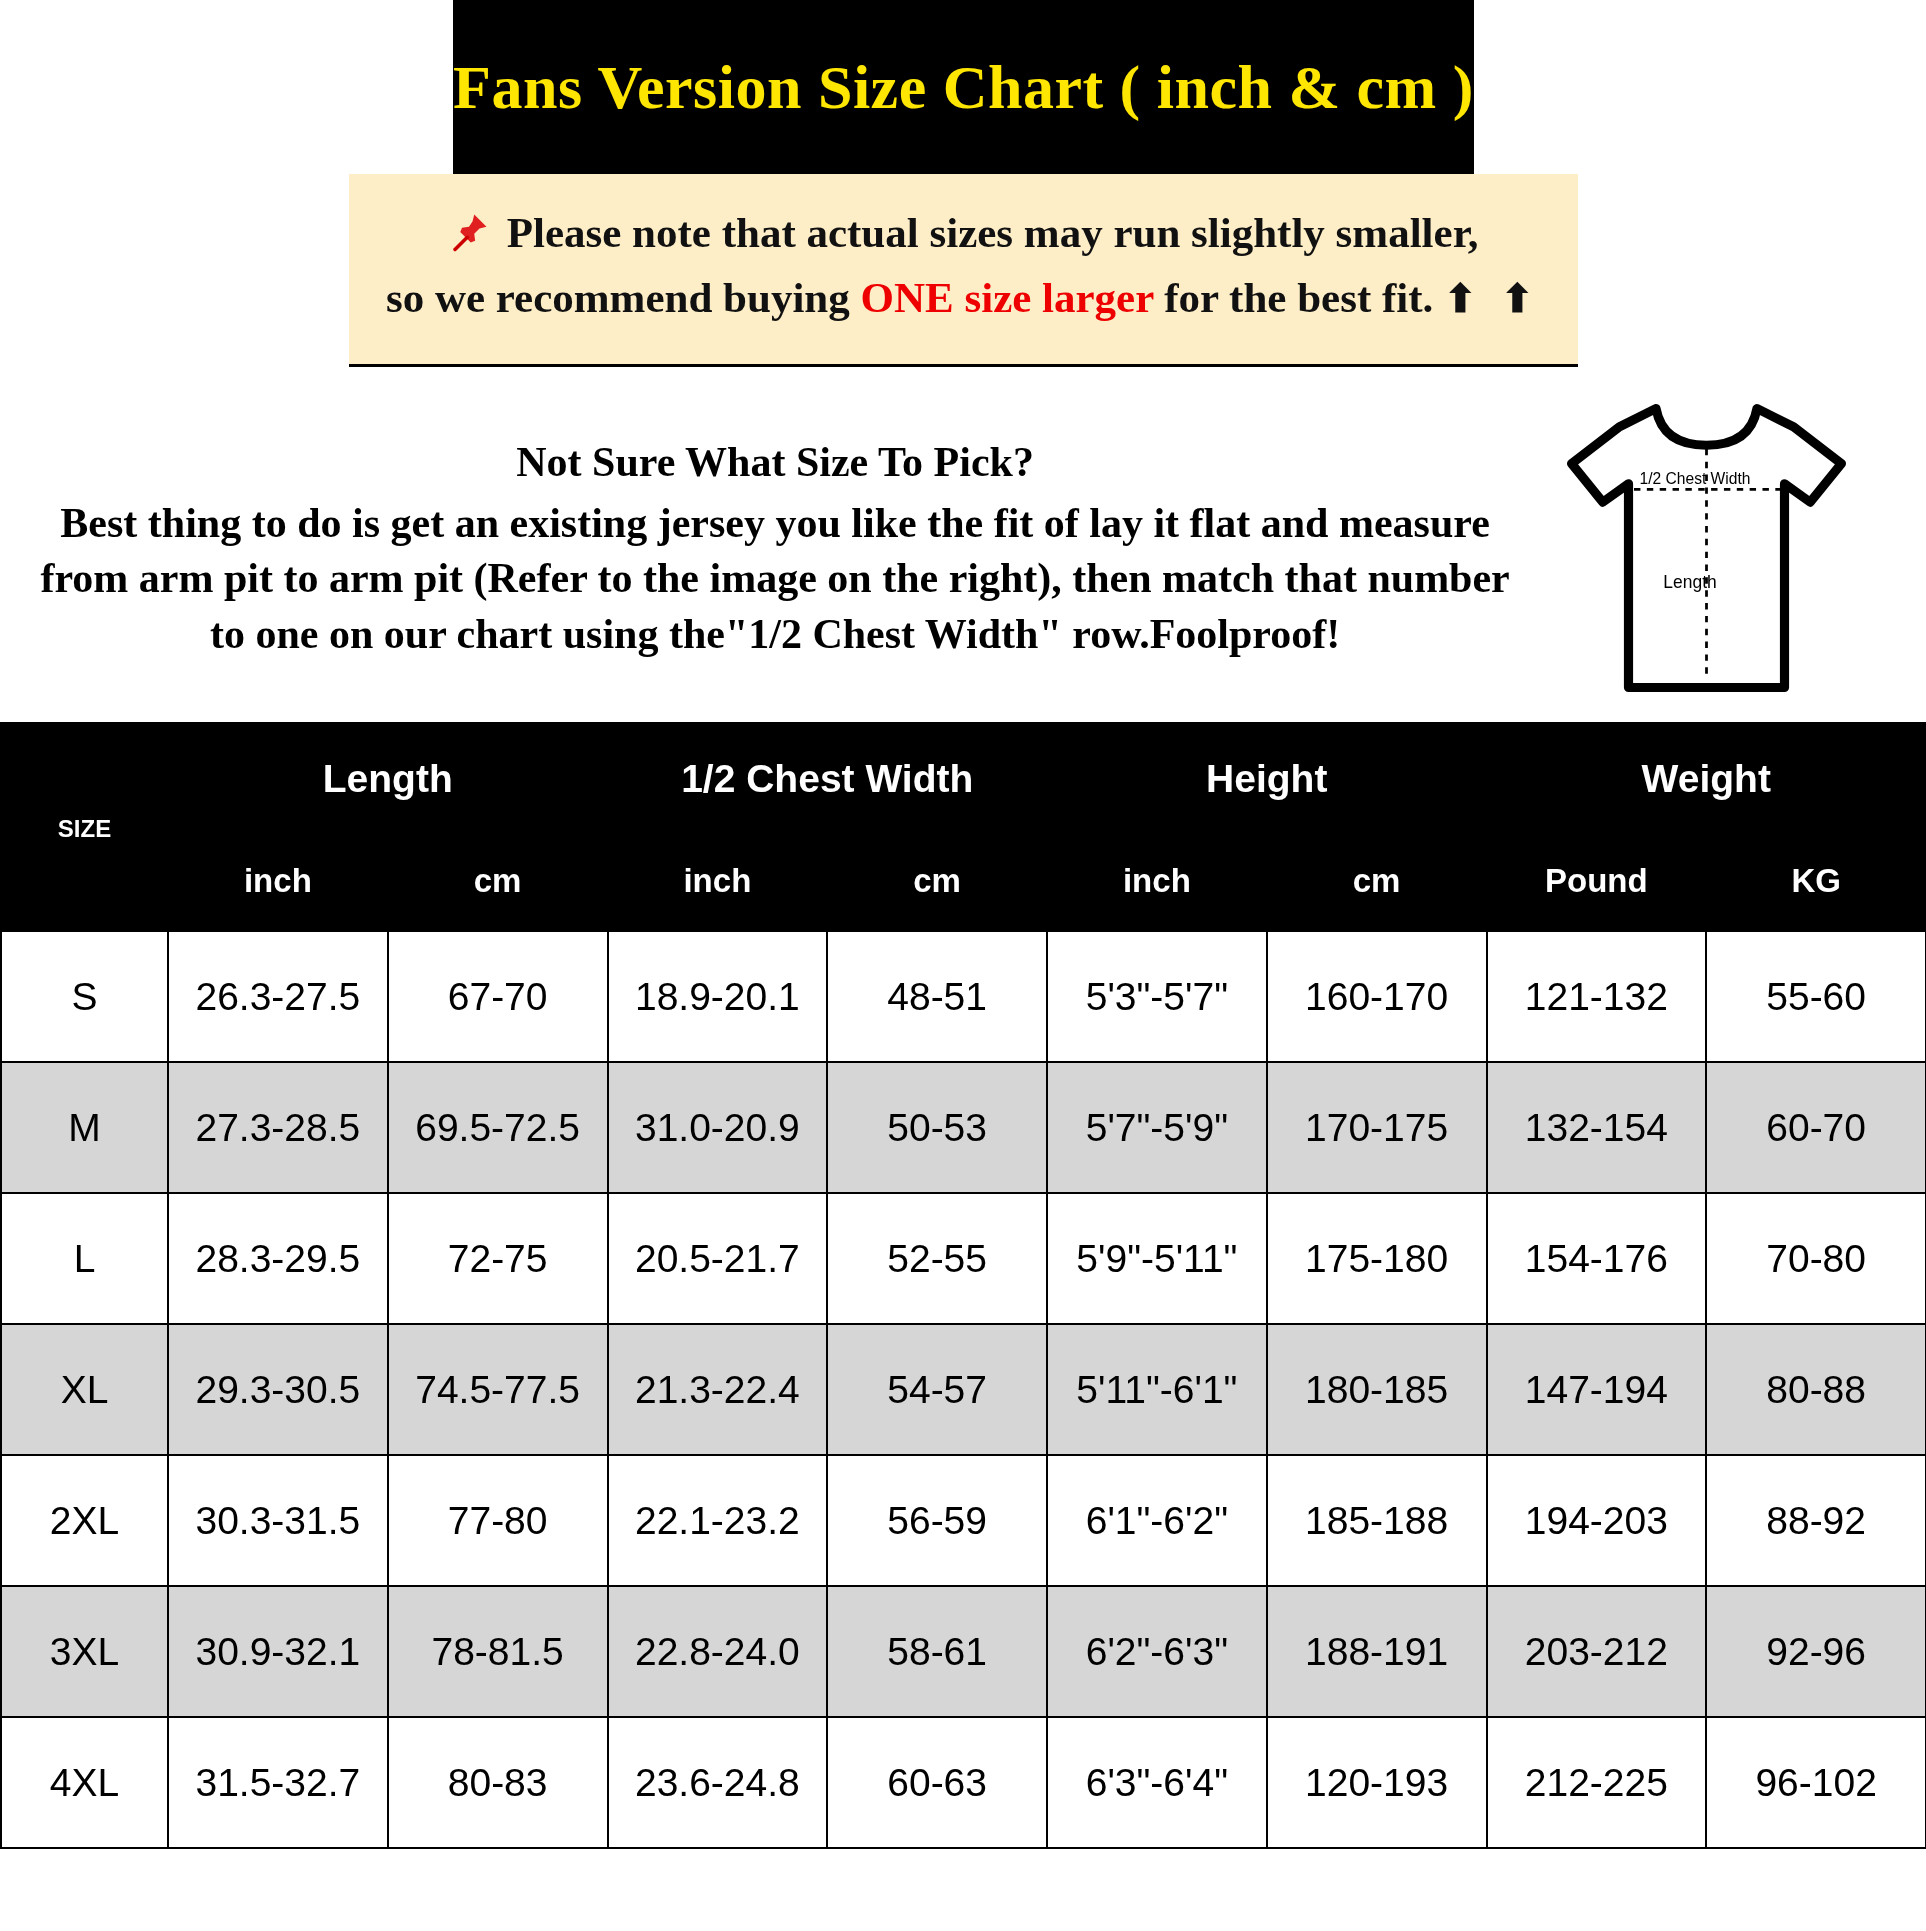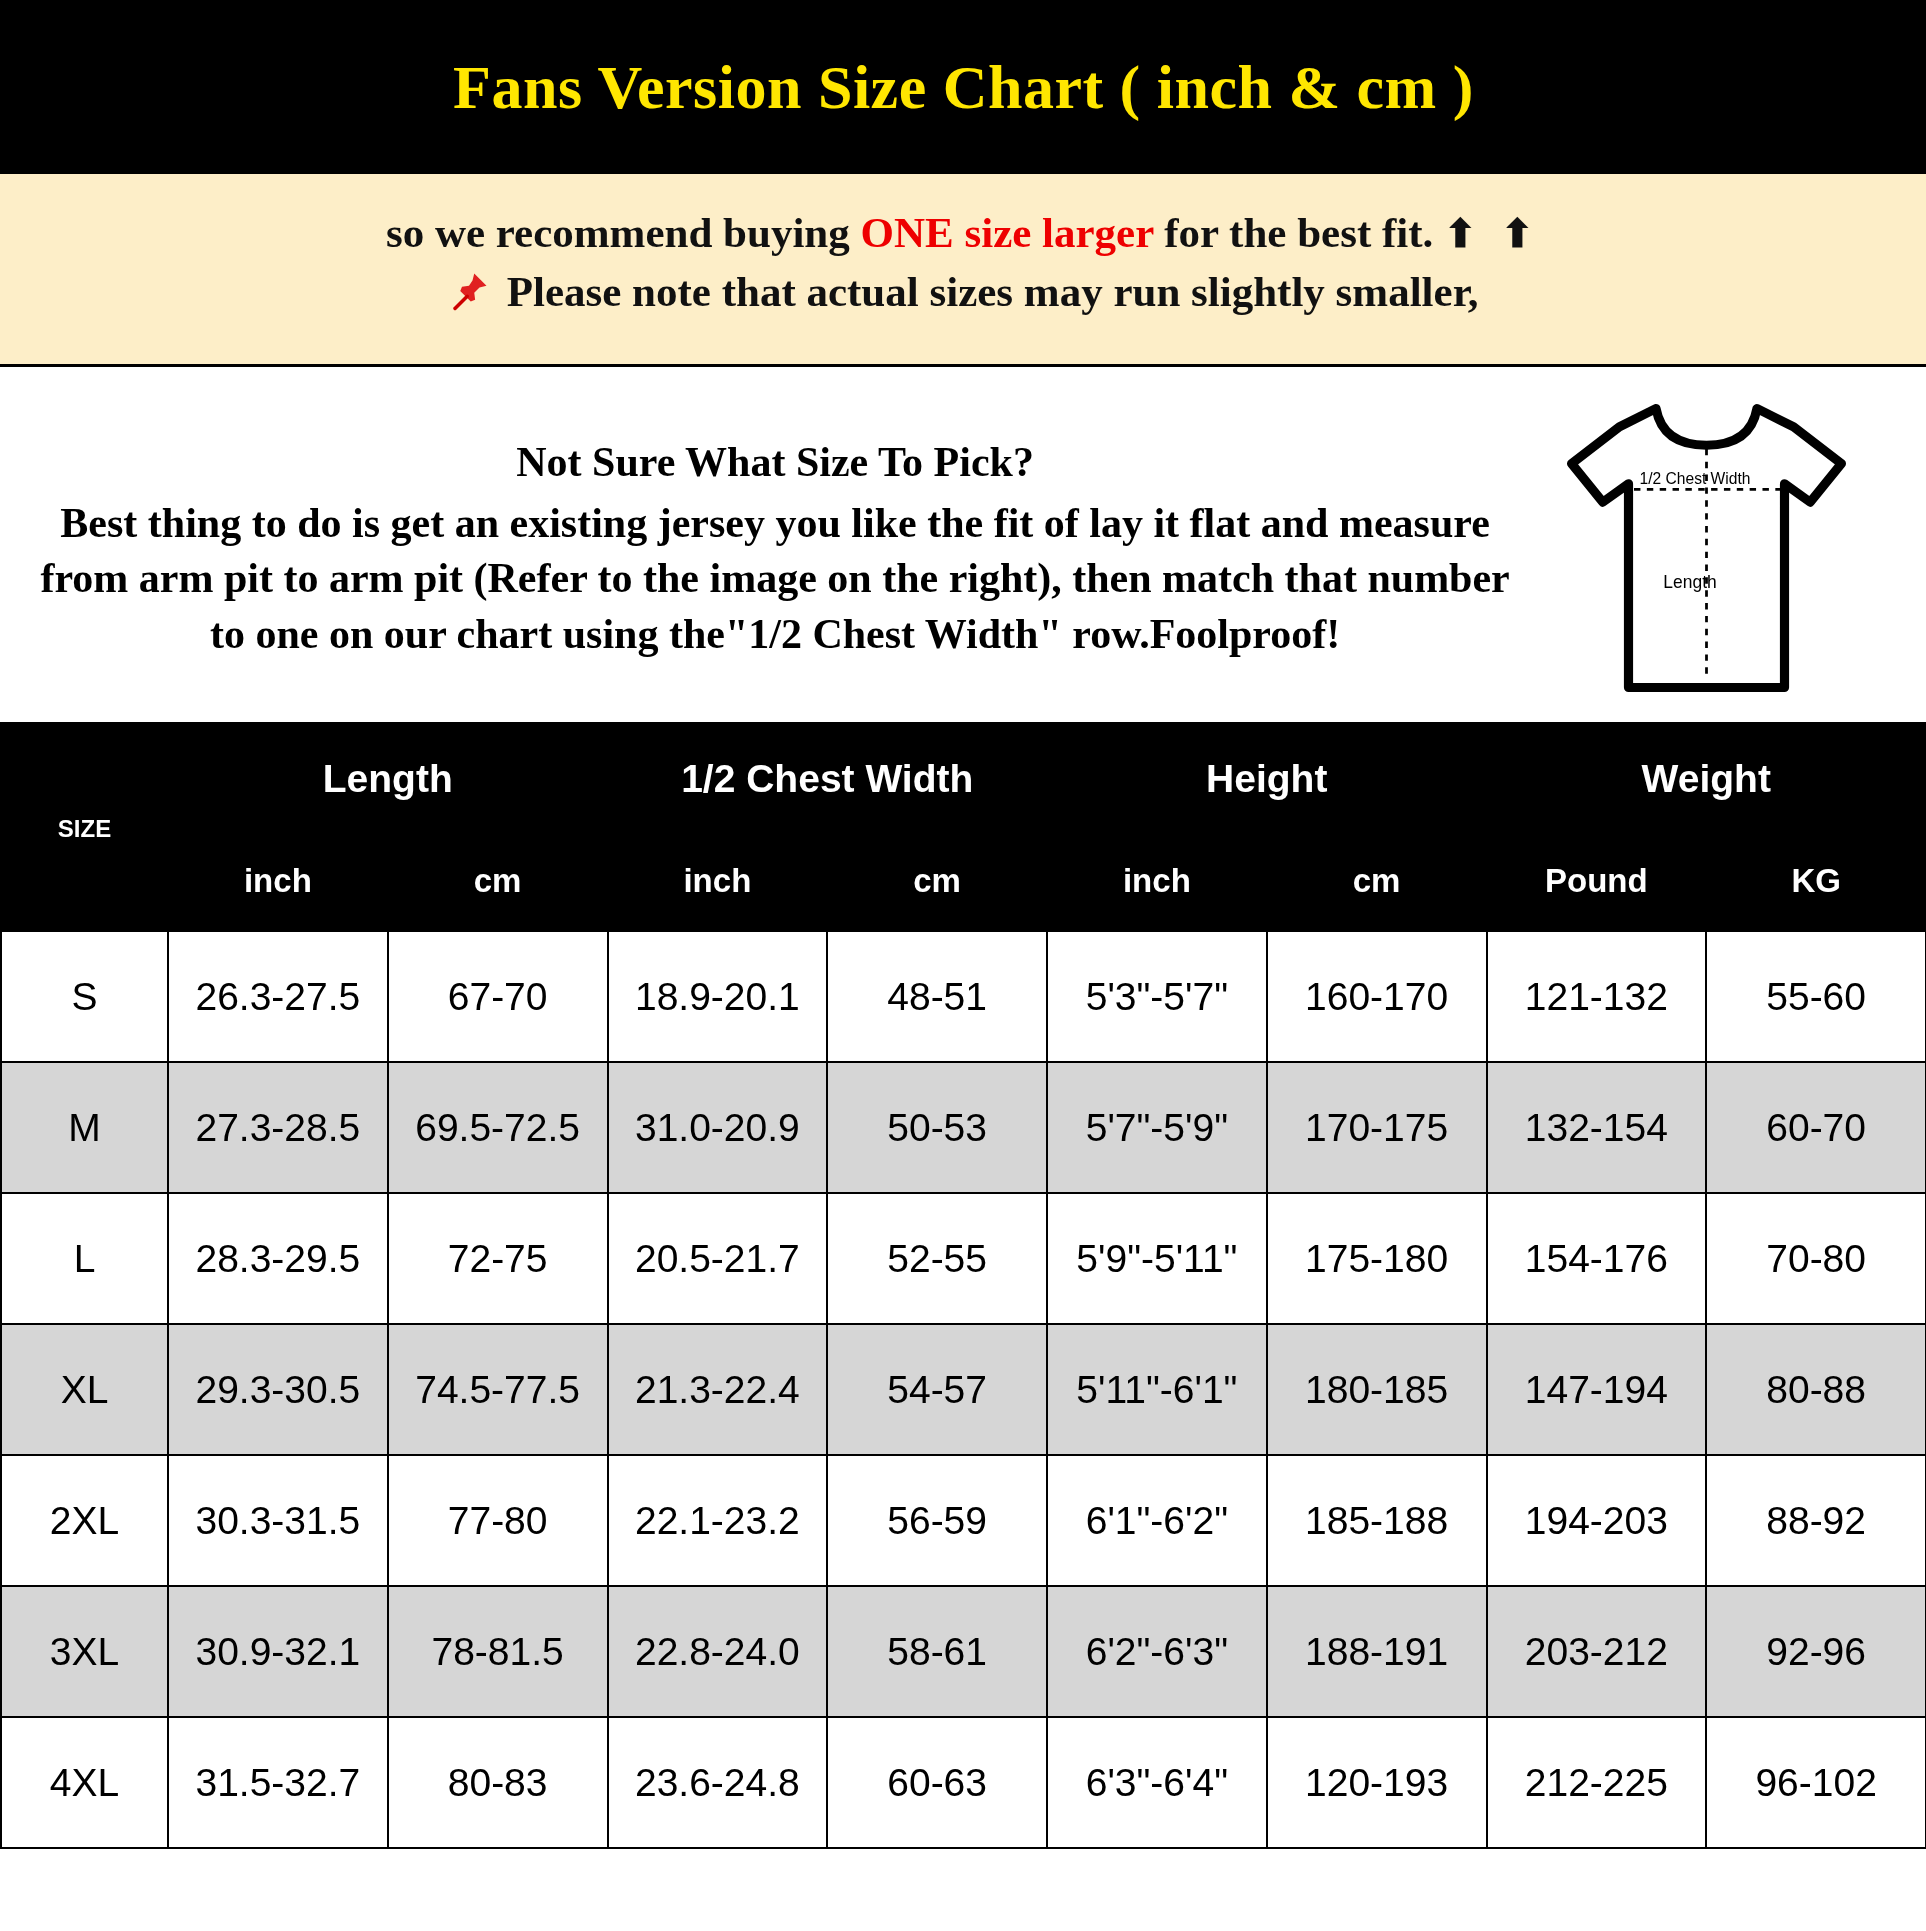--- a/index.html
+++ b/index.html
@@ -19,6 +19,7 @@
     background: #ffffff;
     display: flex;
     flex-direction: column;
+    align-items: center;
   }
 
   

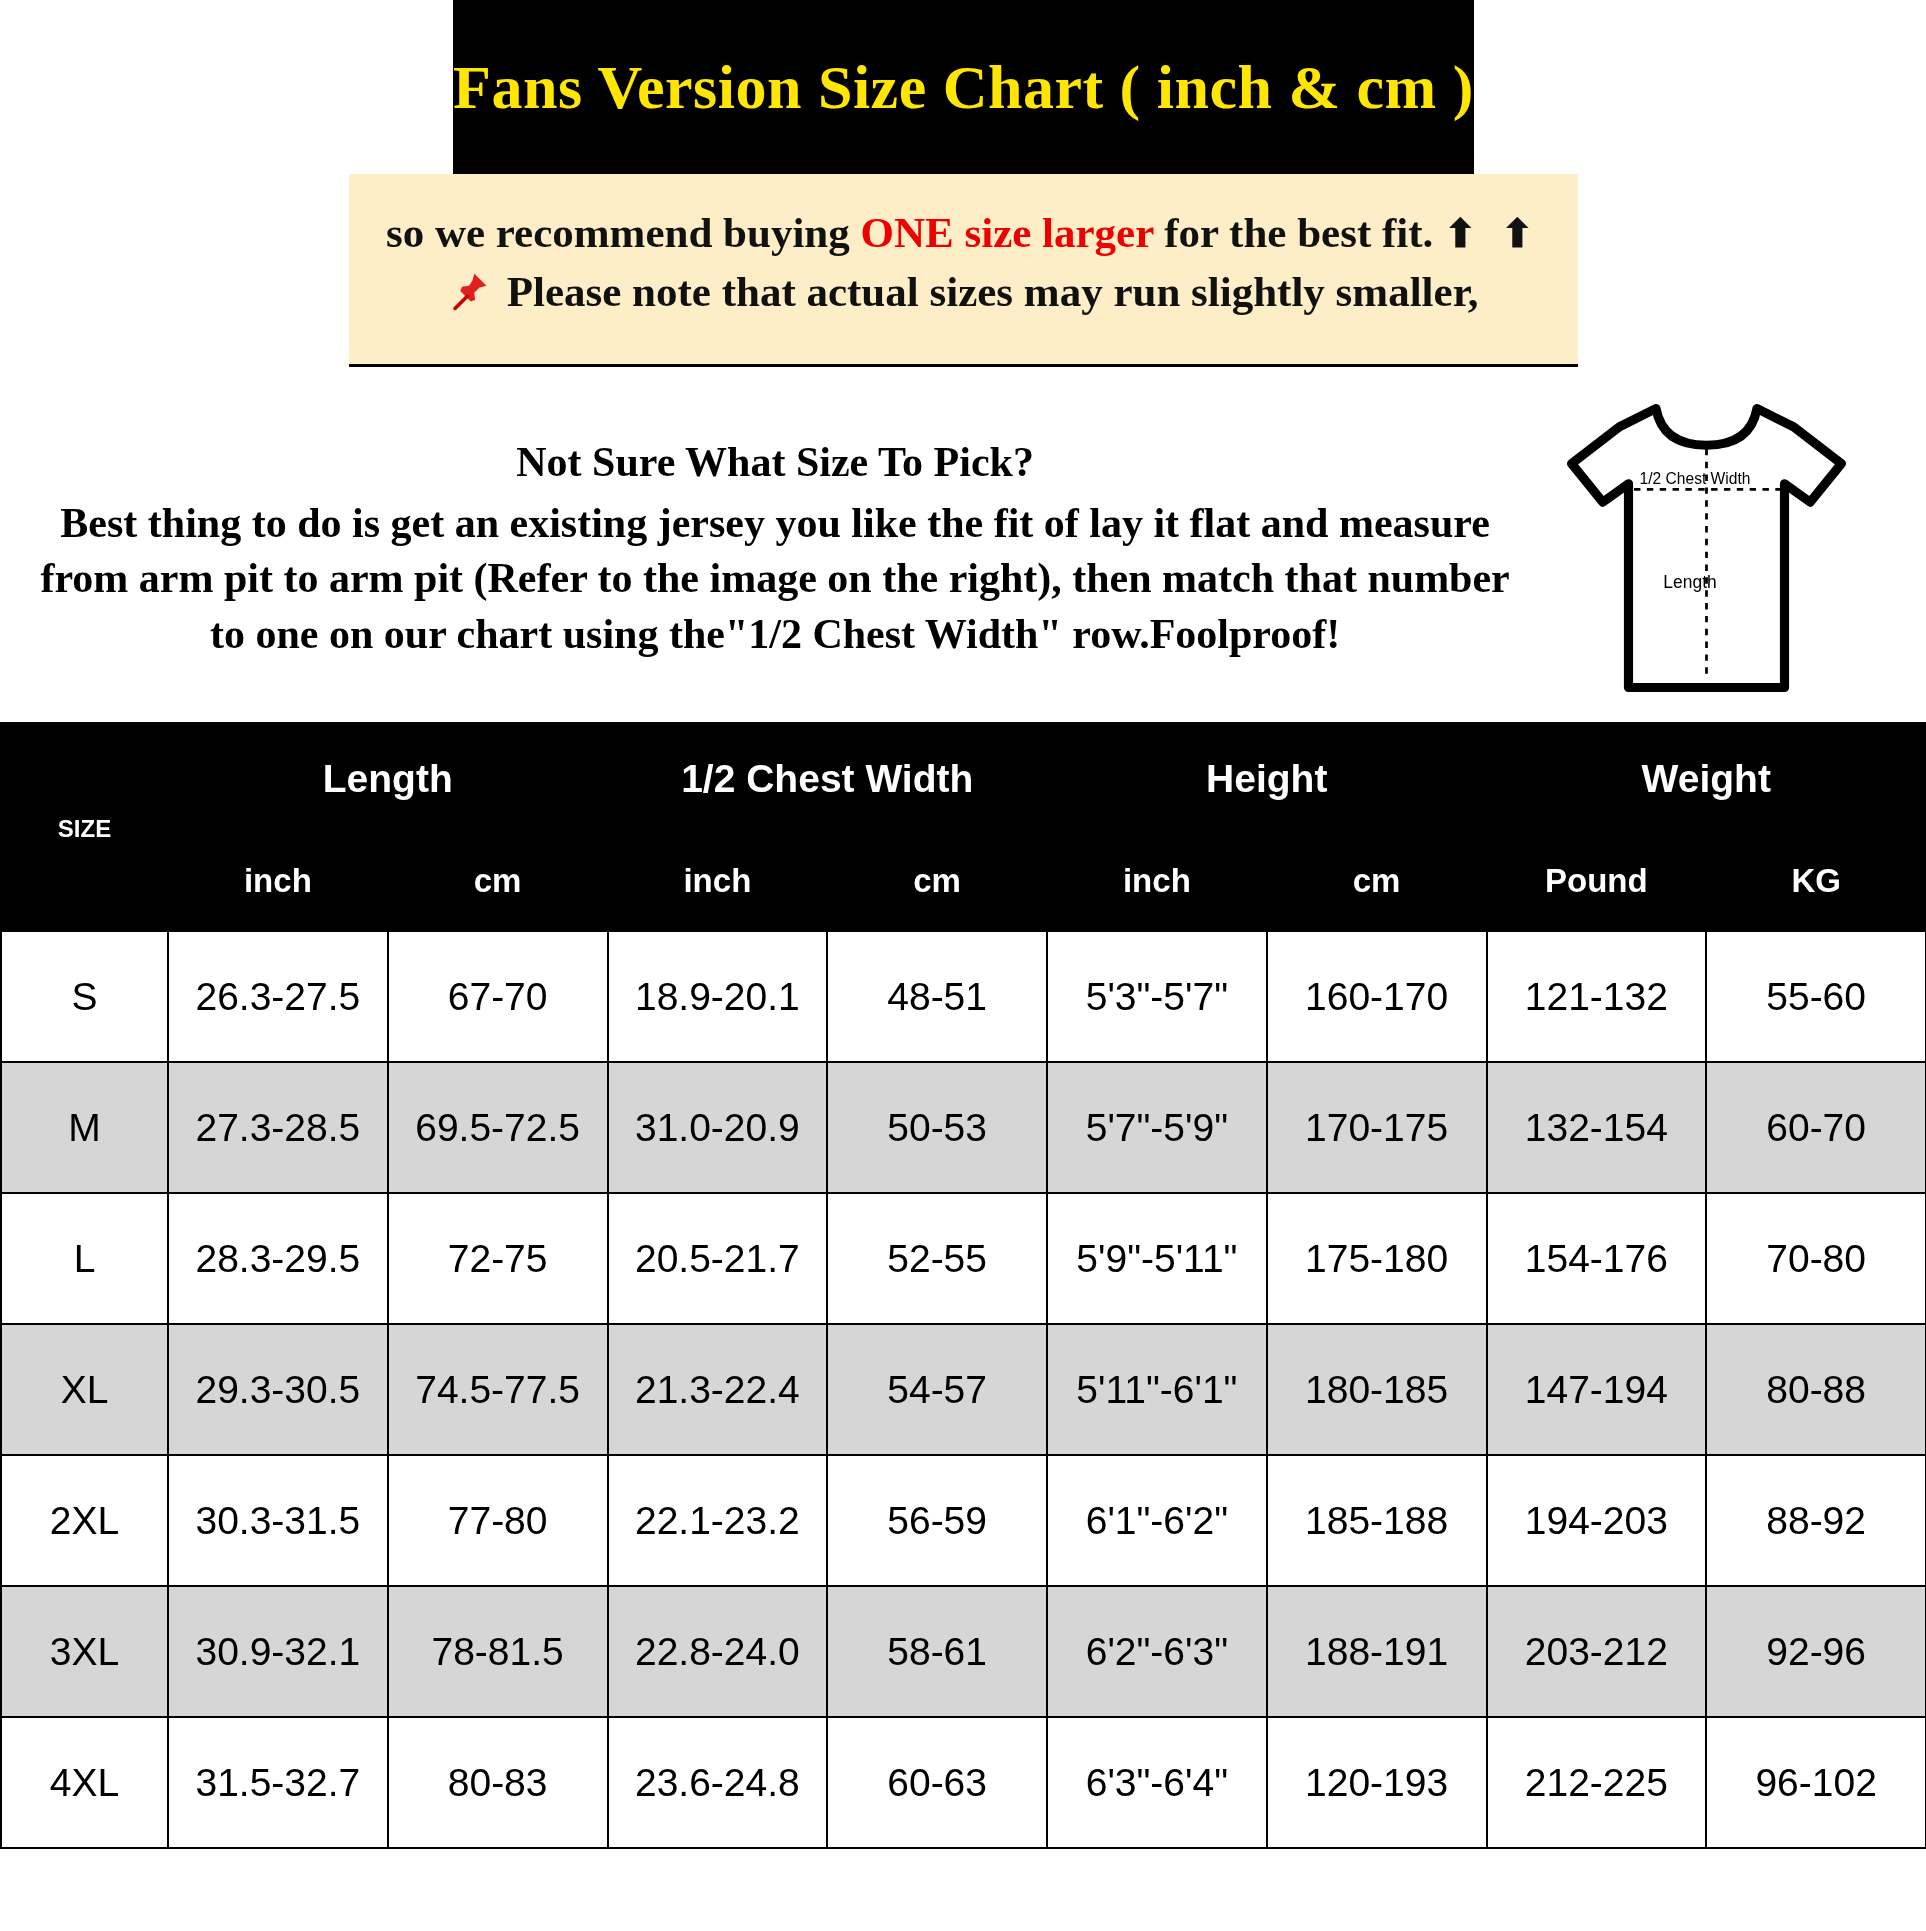--- a/index.html
+++ b/index.html
@@ -146,10 +146,6 @@
 
   <div class="note-band">
     <div class="note-line">
-      <span>so we recommend buying </span><span class="red-emph">ONE size larger</span><span> for the best fit.</span>
-      <span class="arrows">⬆ ⬆</span>
-    </div>
-    <div class="note-line">
       <span class="pin-icon">
         <svg width="42" height="42" viewBox="0 0 48 48" xmlns="http://www.w3.org/2000/svg">
           <path d="M30 4 L44 18 L36 20 L30 26 L31 34 L26 36 L14 24 L16 19 L24 18 L28 12 Z" fill="#e02020"></path>
@@ -157,6 +153,10 @@
         </svg>
       </span>
       <span>Please note that actual sizes may run slightly smaller,</span>
+    </div>
+    <div class="note-line">
+      <span>so we recommend buying </span><span class="red-emph">ONE size larger</span><span> for the best fit.</span>
+      <span class="arrows">⬆ ⬆</span>
     </div>
   </div>
 

